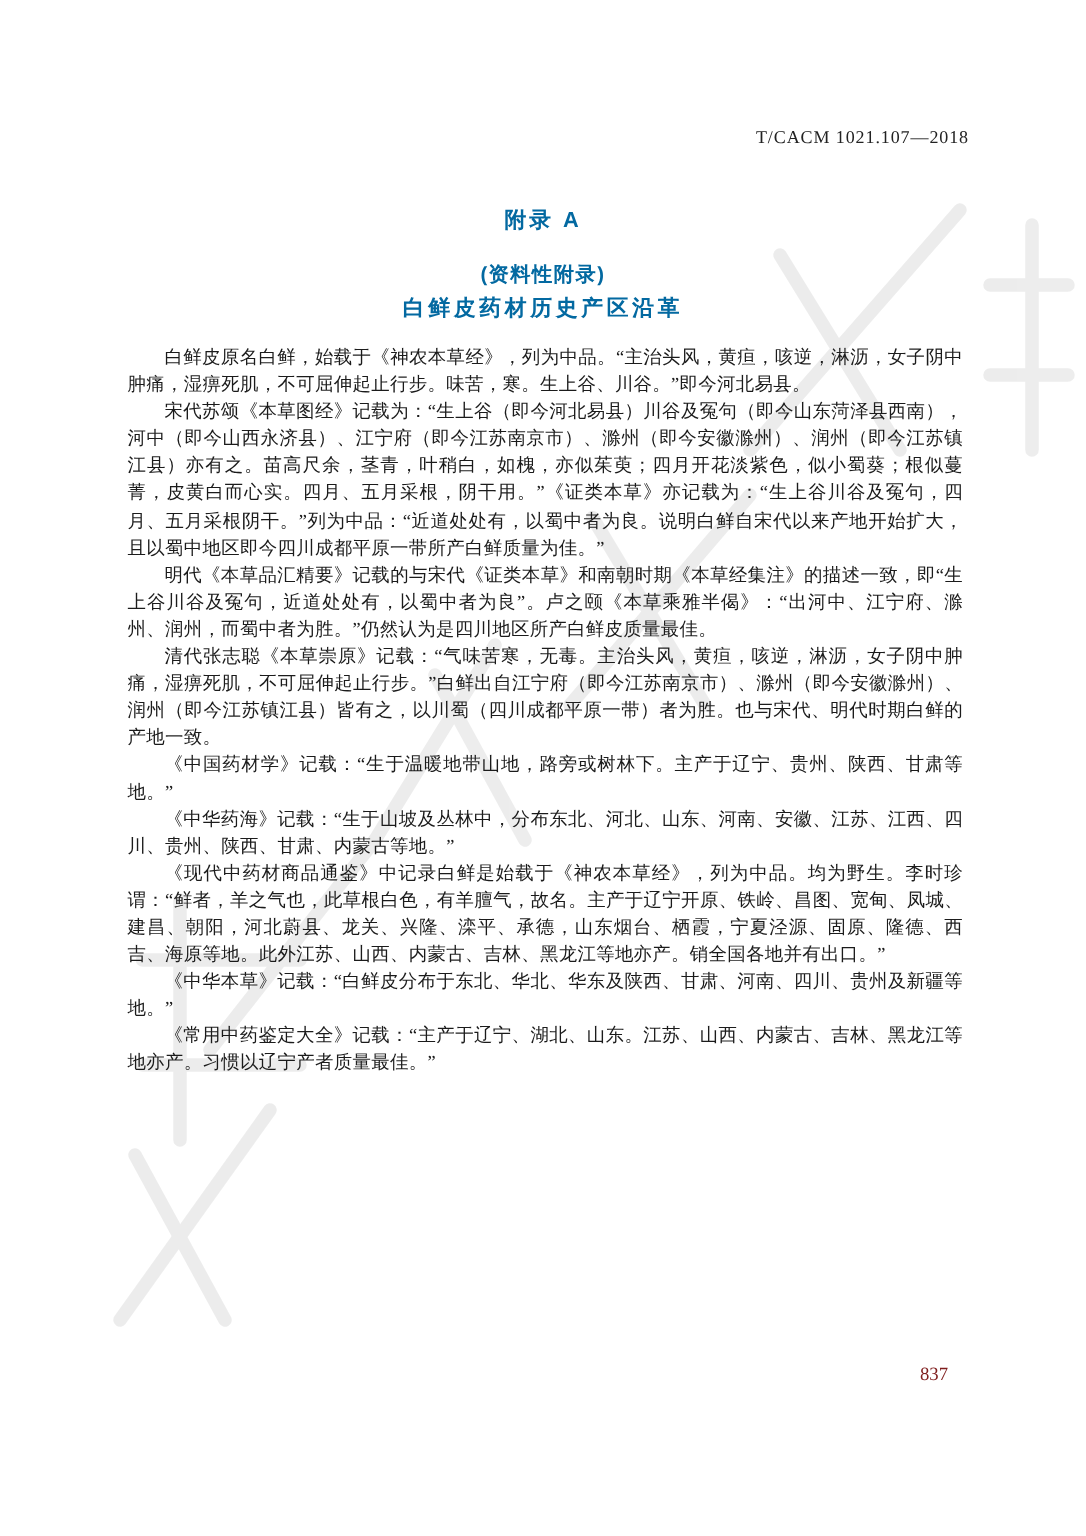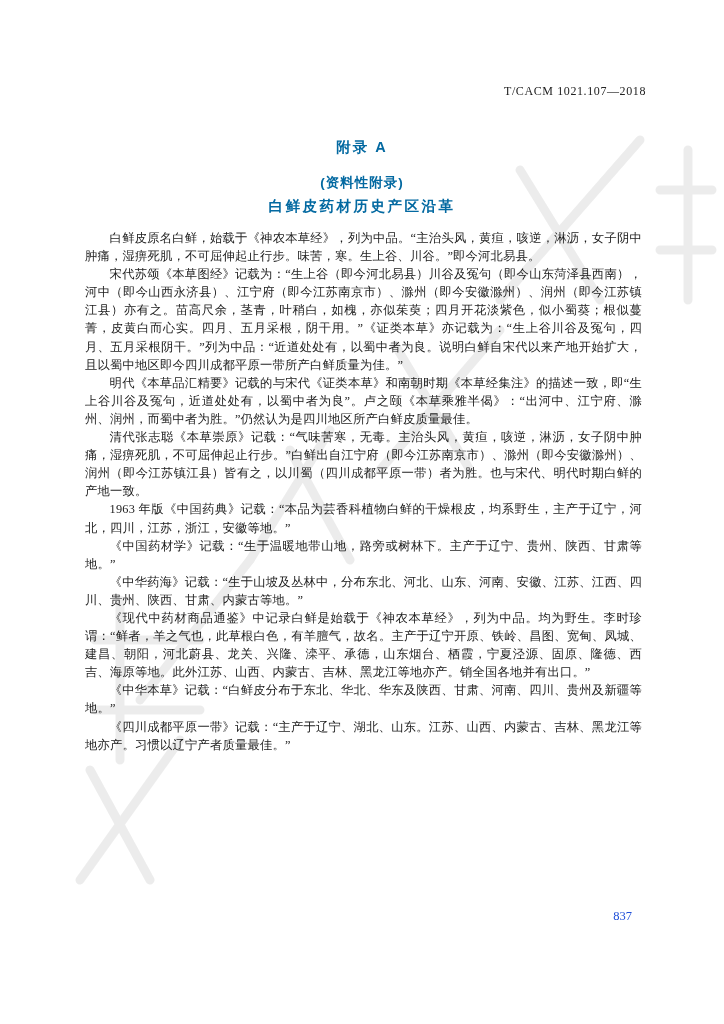--- a/index.html
+++ b/index.html
@@ -97,7 +97,6 @@
     <p>宋代苏颂《本草图经》记载为：“生上谷（即今河北易县）川谷及冤句（即今山东菏泽县西南），河中（即今山西永济县）、江宁府（即今江苏南京市）、滁州（即今安徽滁州）、润州（即今江苏镇江县）亦有之。苗高尺余，茎青，叶稍白，如槐，亦似茱萸；四月开花淡紫色，似小蜀葵；根似蔓菁，皮黄白而心实。四月、五月采根，阴干用。”《证类本草》亦记载为：“生上谷川谷及冤句，四月、五月采根阴干。”列为中品：“近道处处有，以蜀中者为良。说明白鲜自宋代以来产地开始扩大，且以蜀中地区即今四川成都平原一带所产白鲜质量为佳。”</p>
     <p>明代《本草品汇精要》记载的与宋代《证类本草》和南朝时期《本草经集注》的描述一致，即“生上谷川谷及冤句，近道处处有，以蜀中者为良”。卢之颐《本草乘雅半偈》：“出河中、江宁府、滁州、润州，而蜀中者为胜。”仍然认为是四川地区所产白鲜皮质量最佳。</p>
     <p>清代张志聪《本草崇原》记载：“气味苦寒，无毒。主治头风，黄疸，咳逆，淋沥，女子阴中肿痛，湿痹死肌，不可屈伸起止行步。”白鲜出自江宁府（即今江苏南京市）、滁州（即今安徽滁州）、润州（即今江苏镇江县）皆有之，以川蜀（四川成都平原一带）者为胜。也与宋代、明代时期白鲜的产地一致。</p>
-    <p>1963 年版《中国药典》记载：“本品为芸香科植物白鲜的干燥根皮，均系野生，主产于辽宁，河北，四川，江苏，浙江，安徽等地。”</p>
     <p>《中国药材学》记载：“生于温暖地带山地，路旁或树林下。主产于辽宁、贵州、陕西、甘肃等地。”</p>
     <p>《中华药海》记载：“生于山坡及丛林中，分布东北、河北、山东、河南、安徽、江苏、江西、四川、贵州、陕西、甘肃、内蒙古等地。”</p>
     <p>《现代中药材商品通鉴》中记录白鲜是始载于《神农本草经》，列为中品。均为野生。李时珍谓：“鲜者，羊之气也，此草根白色，有羊膻气，故名。主产于辽宁开原、铁岭、昌图、宽甸、凤城、建昌、朝阳，河北蔚县、龙关、兴隆、滦平、承德，山东烟台、栖霞，宁夏泾源、固原、隆德、西吉、海原等地。此外江苏、山西、内蒙古、吉林、黑龙江等地亦产。销全国各地并有出口。”</p>

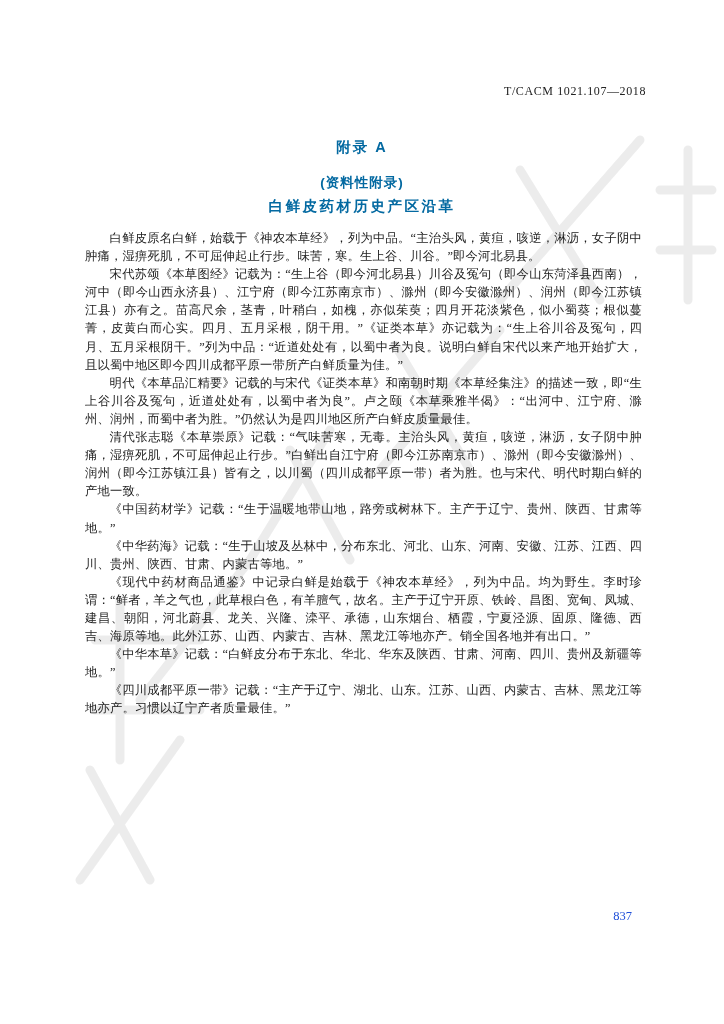--- a/index.html
+++ b/index.html
@@ -101,7 +101,7 @@
     <p>《中华药海》记载：“生于山坡及丛林中，分布东北、河北、山东、河南、安徽、江苏、江西、四川、贵州、陕西、甘肃、内蒙古等地。”</p>
     <p>《现代中药材商品通鉴》中记录白鲜是始载于《神农本草经》，列为中品。均为野生。李时珍谓：“鲜者，羊之气也，此草根白色，有羊膻气，故名。主产于辽宁开原、铁岭、昌图、宽甸、凤城、建昌、朝阳，河北蔚县、龙关、兴隆、滦平、承德，山东烟台、栖霞，宁夏泾源、固原、隆德、西吉、海原等地。此外江苏、山西、内蒙古、吉林、黑龙江等地亦产。销全国各地并有出口。”</p>
     <p>《中华本草》记载：“白鲜皮分布于东北、华北、华东及陕西、甘肃、河南、四川、贵州及新疆等地。”</p>
-    <p>《四川成都平原一带》记载：“主产于辽宁、湖北、山东。江苏、山西、内蒙古、吉林、黑龙江等地亦产。习惯以辽宁产者质量最佳。”</p>
+    <p>《常用中药鉴定大全》记载：“主产于辽宁、湖北、山东。江苏、山西、内蒙古、吉林、黑龙江等地亦产。习惯以辽宁产者质量最佳。”</p>
   </div>
 
   <div class="page-number">837</div>

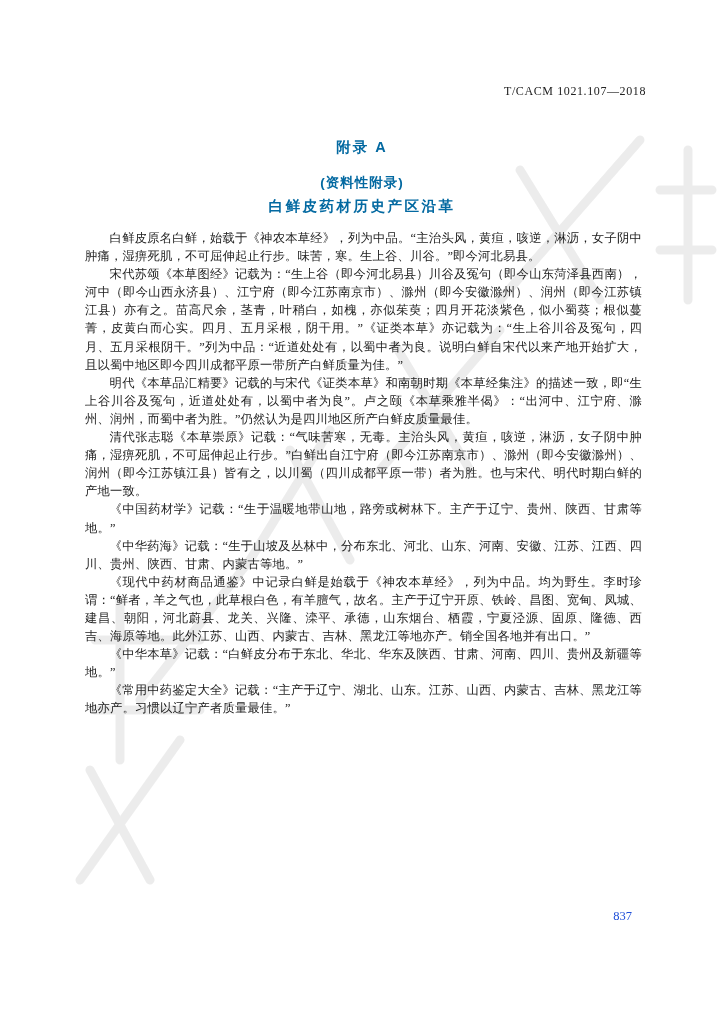--- a/index.html
+++ b/index.html
@@ -61,7 +61,7 @@
     right: 92px;
     z-index: 1;
     font-size: 12.5px;
-    color: #1d4ed8;
+    color: #7f1d1d;
   }
 </style>
 </head>

